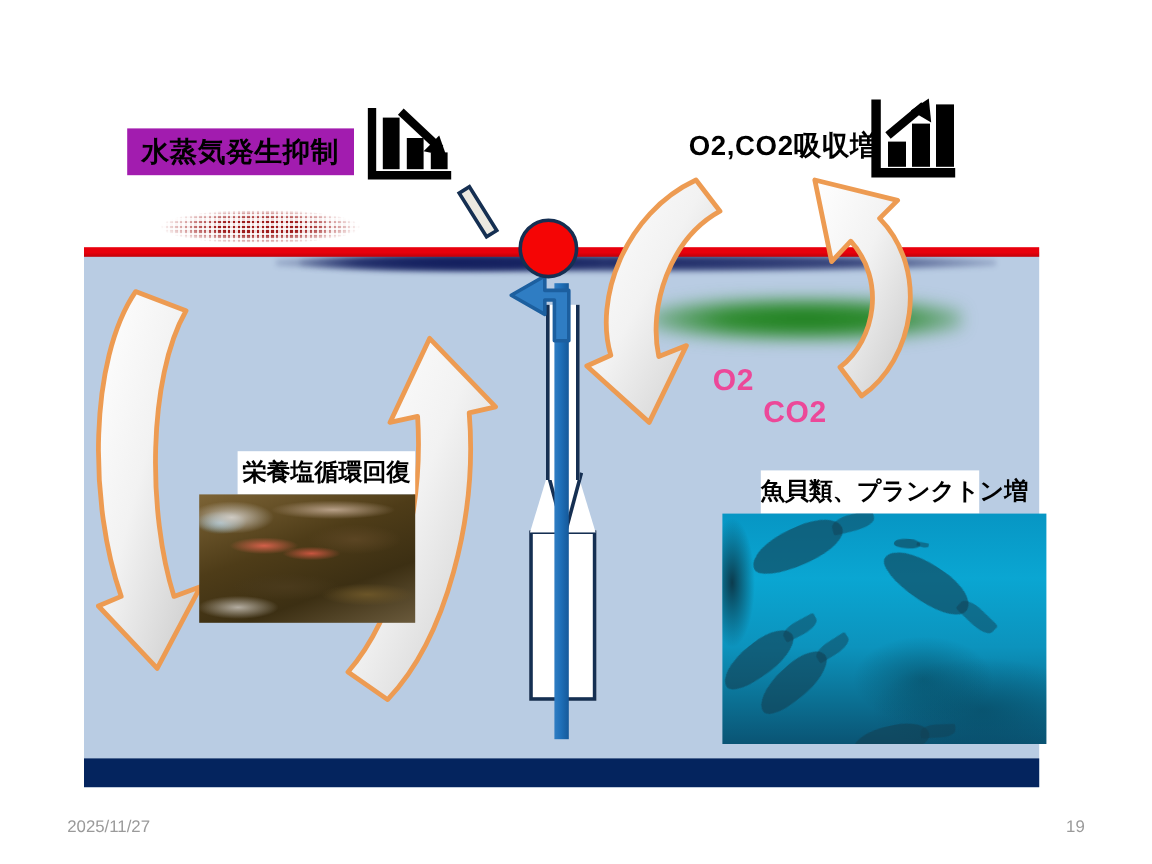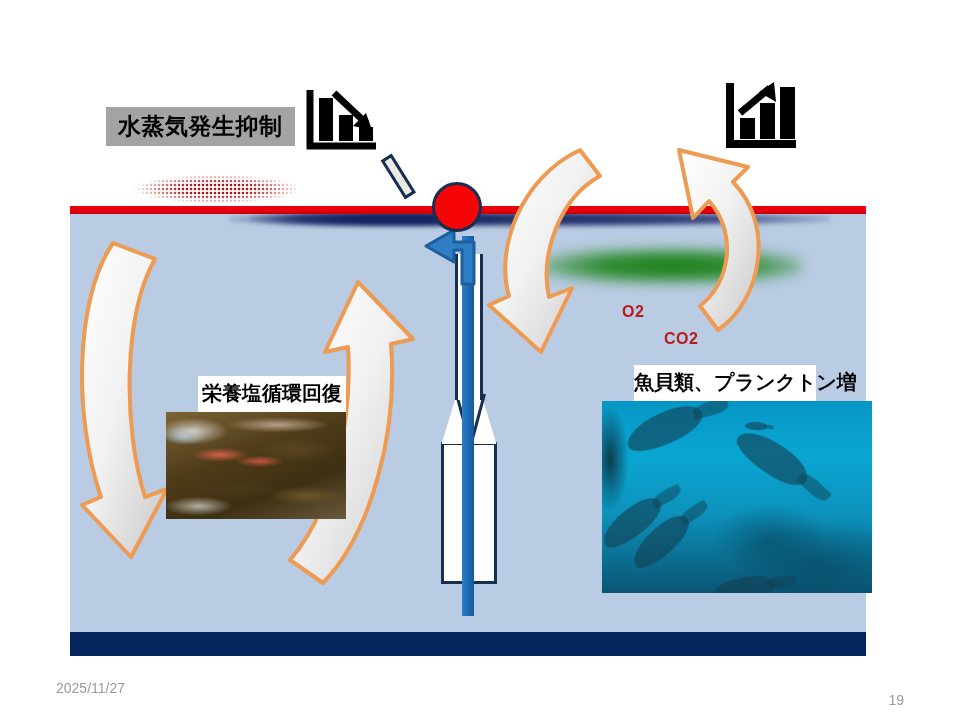--- a/index.html
+++ b/index.html
@@ -73,7 +73,7 @@
   
   .callout {
     position: absolute;
-    background: #a3a3a3;
+    background: #a21caf;
     color: #000;
     font-weight: bold;
     font-size: 23px;

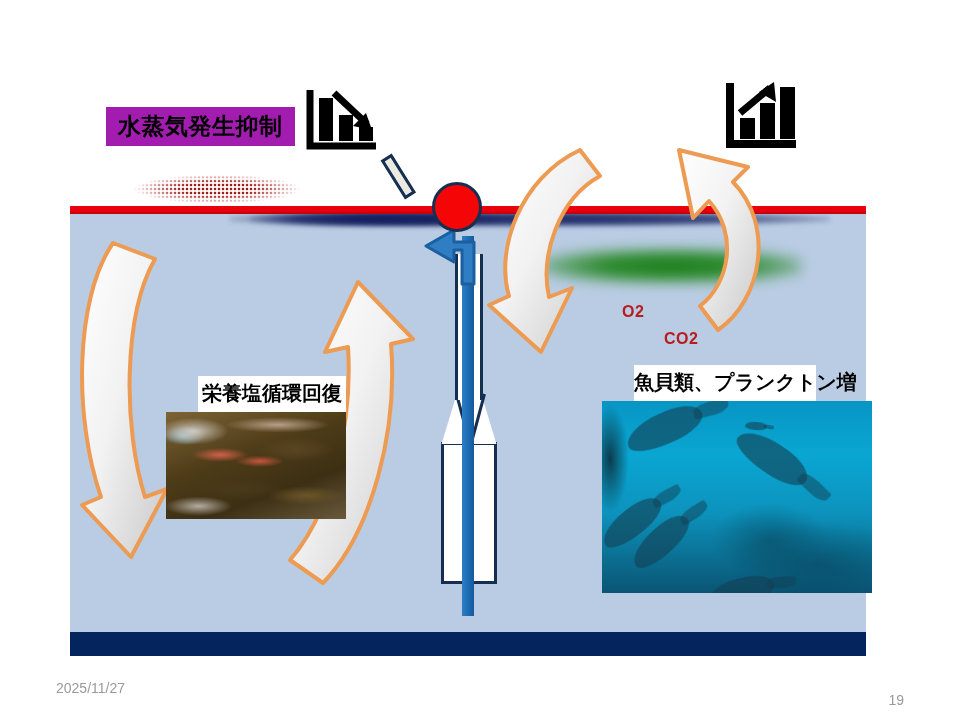--- a/index.html
+++ b/index.html
@@ -323,6 +323,7 @@
     </svg>
   </div>
 
+  <div class="callout right">O2,CO2吸収増</div>
   <div class="stat-icon right">
     <svg width="72" height="70" viewBox="0 0 72 70">
       <path d="M 4,3 L 4,64 L 70,64" stroke="#000" stroke-width="8" fill="none"></path>

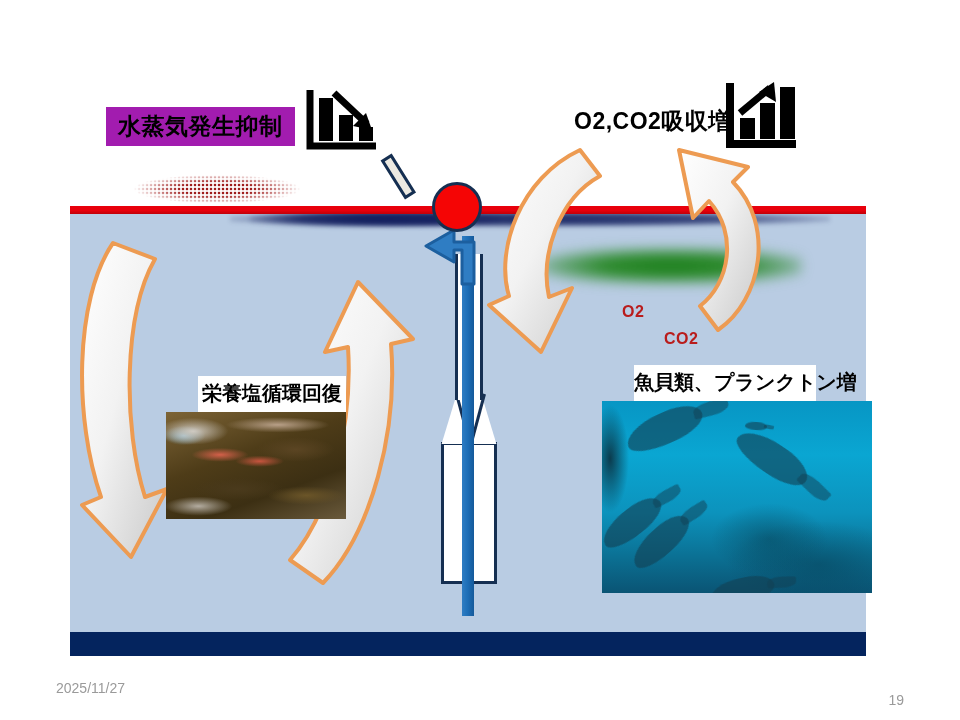--- a/index.html
+++ b/index.html
@@ -93,10 +93,9 @@
   .gas-label {
     position: absolute;
     font-weight: bold;
-    font-size: 16px;
-    color: #b91c1c;
+    font-size: 25px;
+    color: #ec4899;
     letter-spacing: 0.5px;
-    margin-left: 28px;
   }
   .gas-o2  { left: 594px; top: 303px; }
   .gas-co2 { left: 636px; top: 330px; text-align: center; }

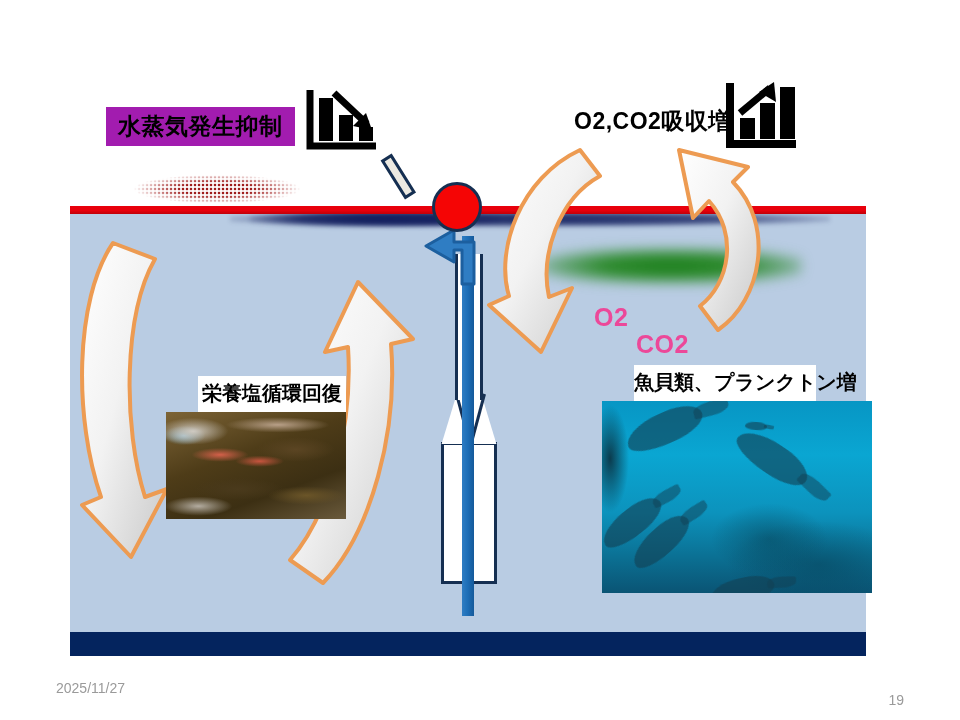--- a/index.html
+++ b/index.html
@@ -114,7 +114,7 @@
   .card-left .caption { font-size: 20px; padding: 4px 0 5px; }
   .card-left .photo { width: 180px; height: 107px; }
 
-  .card-right { left: 562px; top: 365px; width: 214px; padding-left: 40px; }
+  .card-right { left: 562px; top: 392px; width: 214px; padding-left: 40px; }
   .card-right .caption { font-size: 20px; padding: 4px 0 5px; }
   .card-right .photo { width: 270px; height: 192px; }
 

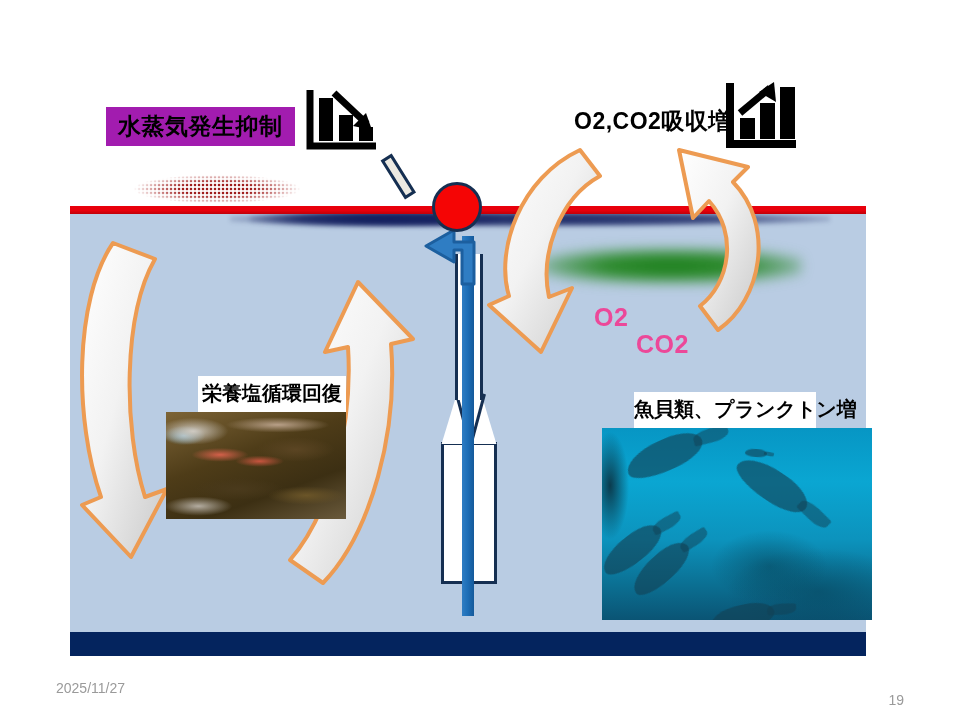--- a/index.html
+++ b/index.html
@@ -234,7 +234,7 @@
   }
   .footer .date { position: absolute; left: 56px; top: 8px; }
   .footer .org  { position: absolute; left: 0; top: 8px; width: 960px; text-align: center; }
-  .footer .pageno { position: absolute; right: 56px; top: 20px; }
+  .footer .pageno { position: absolute; right: 56px; top: 8px; }
 
   .arrows-layer {
     position: absolute; left: 0; top: 0;

